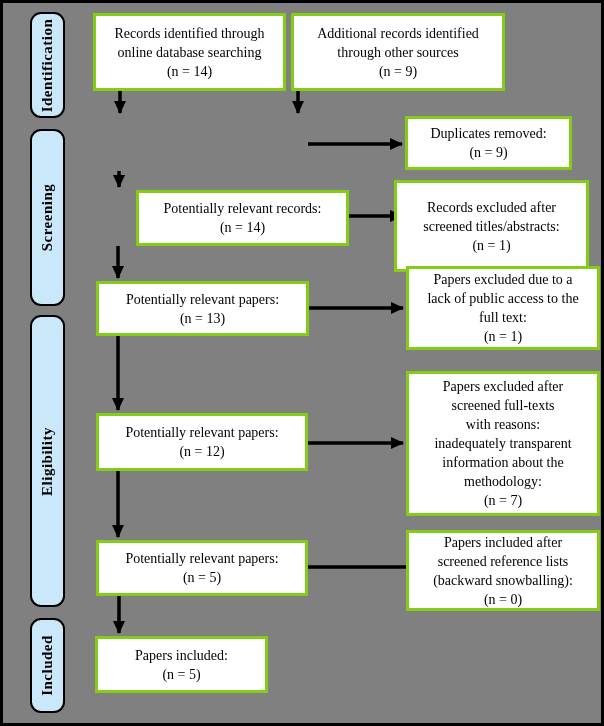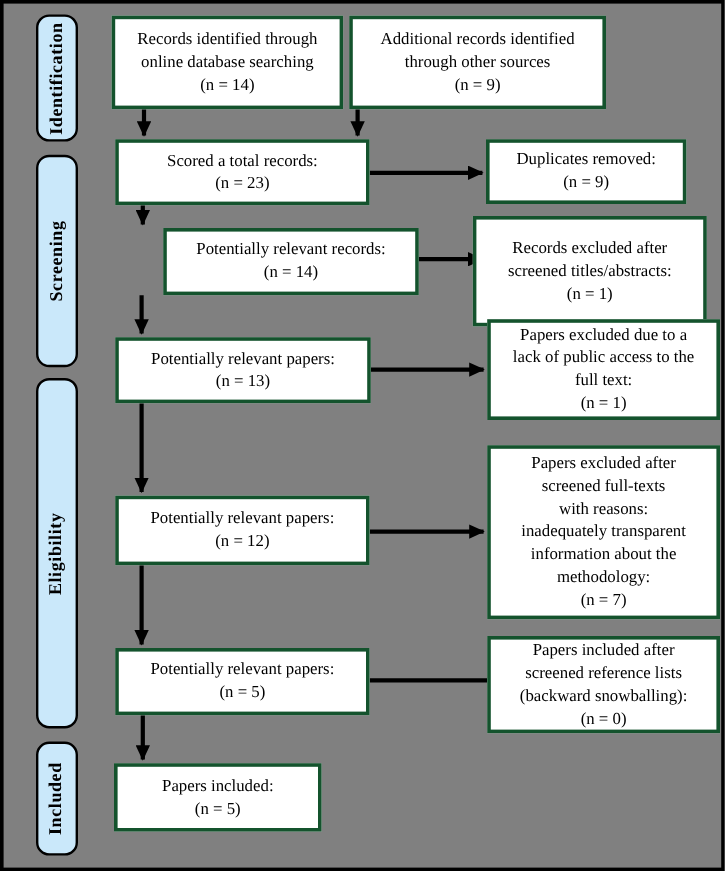--- a/index.html
+++ b/index.html
@@ -17,7 +17,7 @@
     position:absolute;
     box-sizing:border-box;
     background:#ffffff;
-    border:3px solid #14532d;
+    border:3px solid #84cc16;
     display:flex;
     align-items:center;
     justify-content:center;

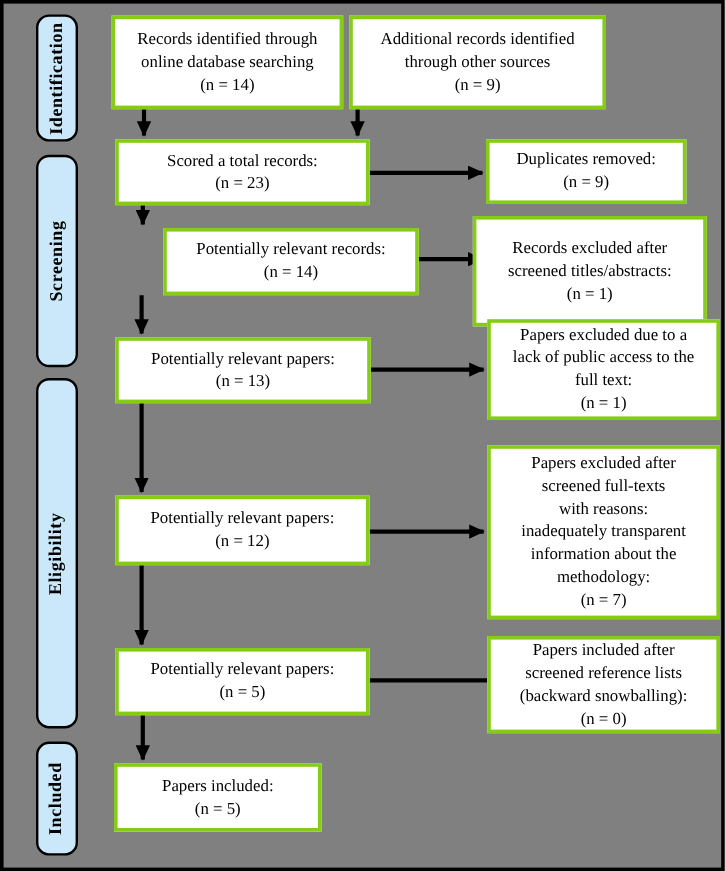--- a/index.html
+++ b/index.html
@@ -93,8 +93,6 @@
   <div class="flow-box" style="left:288px;top:10px;width:214px;height:78px;">Additional records identified
 through other sources
 (n = 9)</div>
-  <div class="flow-box" style="left:93px;top:113px;width:212px;height:55px;">Scored a total records:
-(n = 23)</div>
   <div class="flow-box" style="left:93px;top:187px;width:213px;height:56px;margin-left:40px;">Potentially relevant records:
 (n = 14)</div>
   <div class="flow-box" style="left:93px;top:278px;width:213px;height:55px;">Potentially relevant papers:

